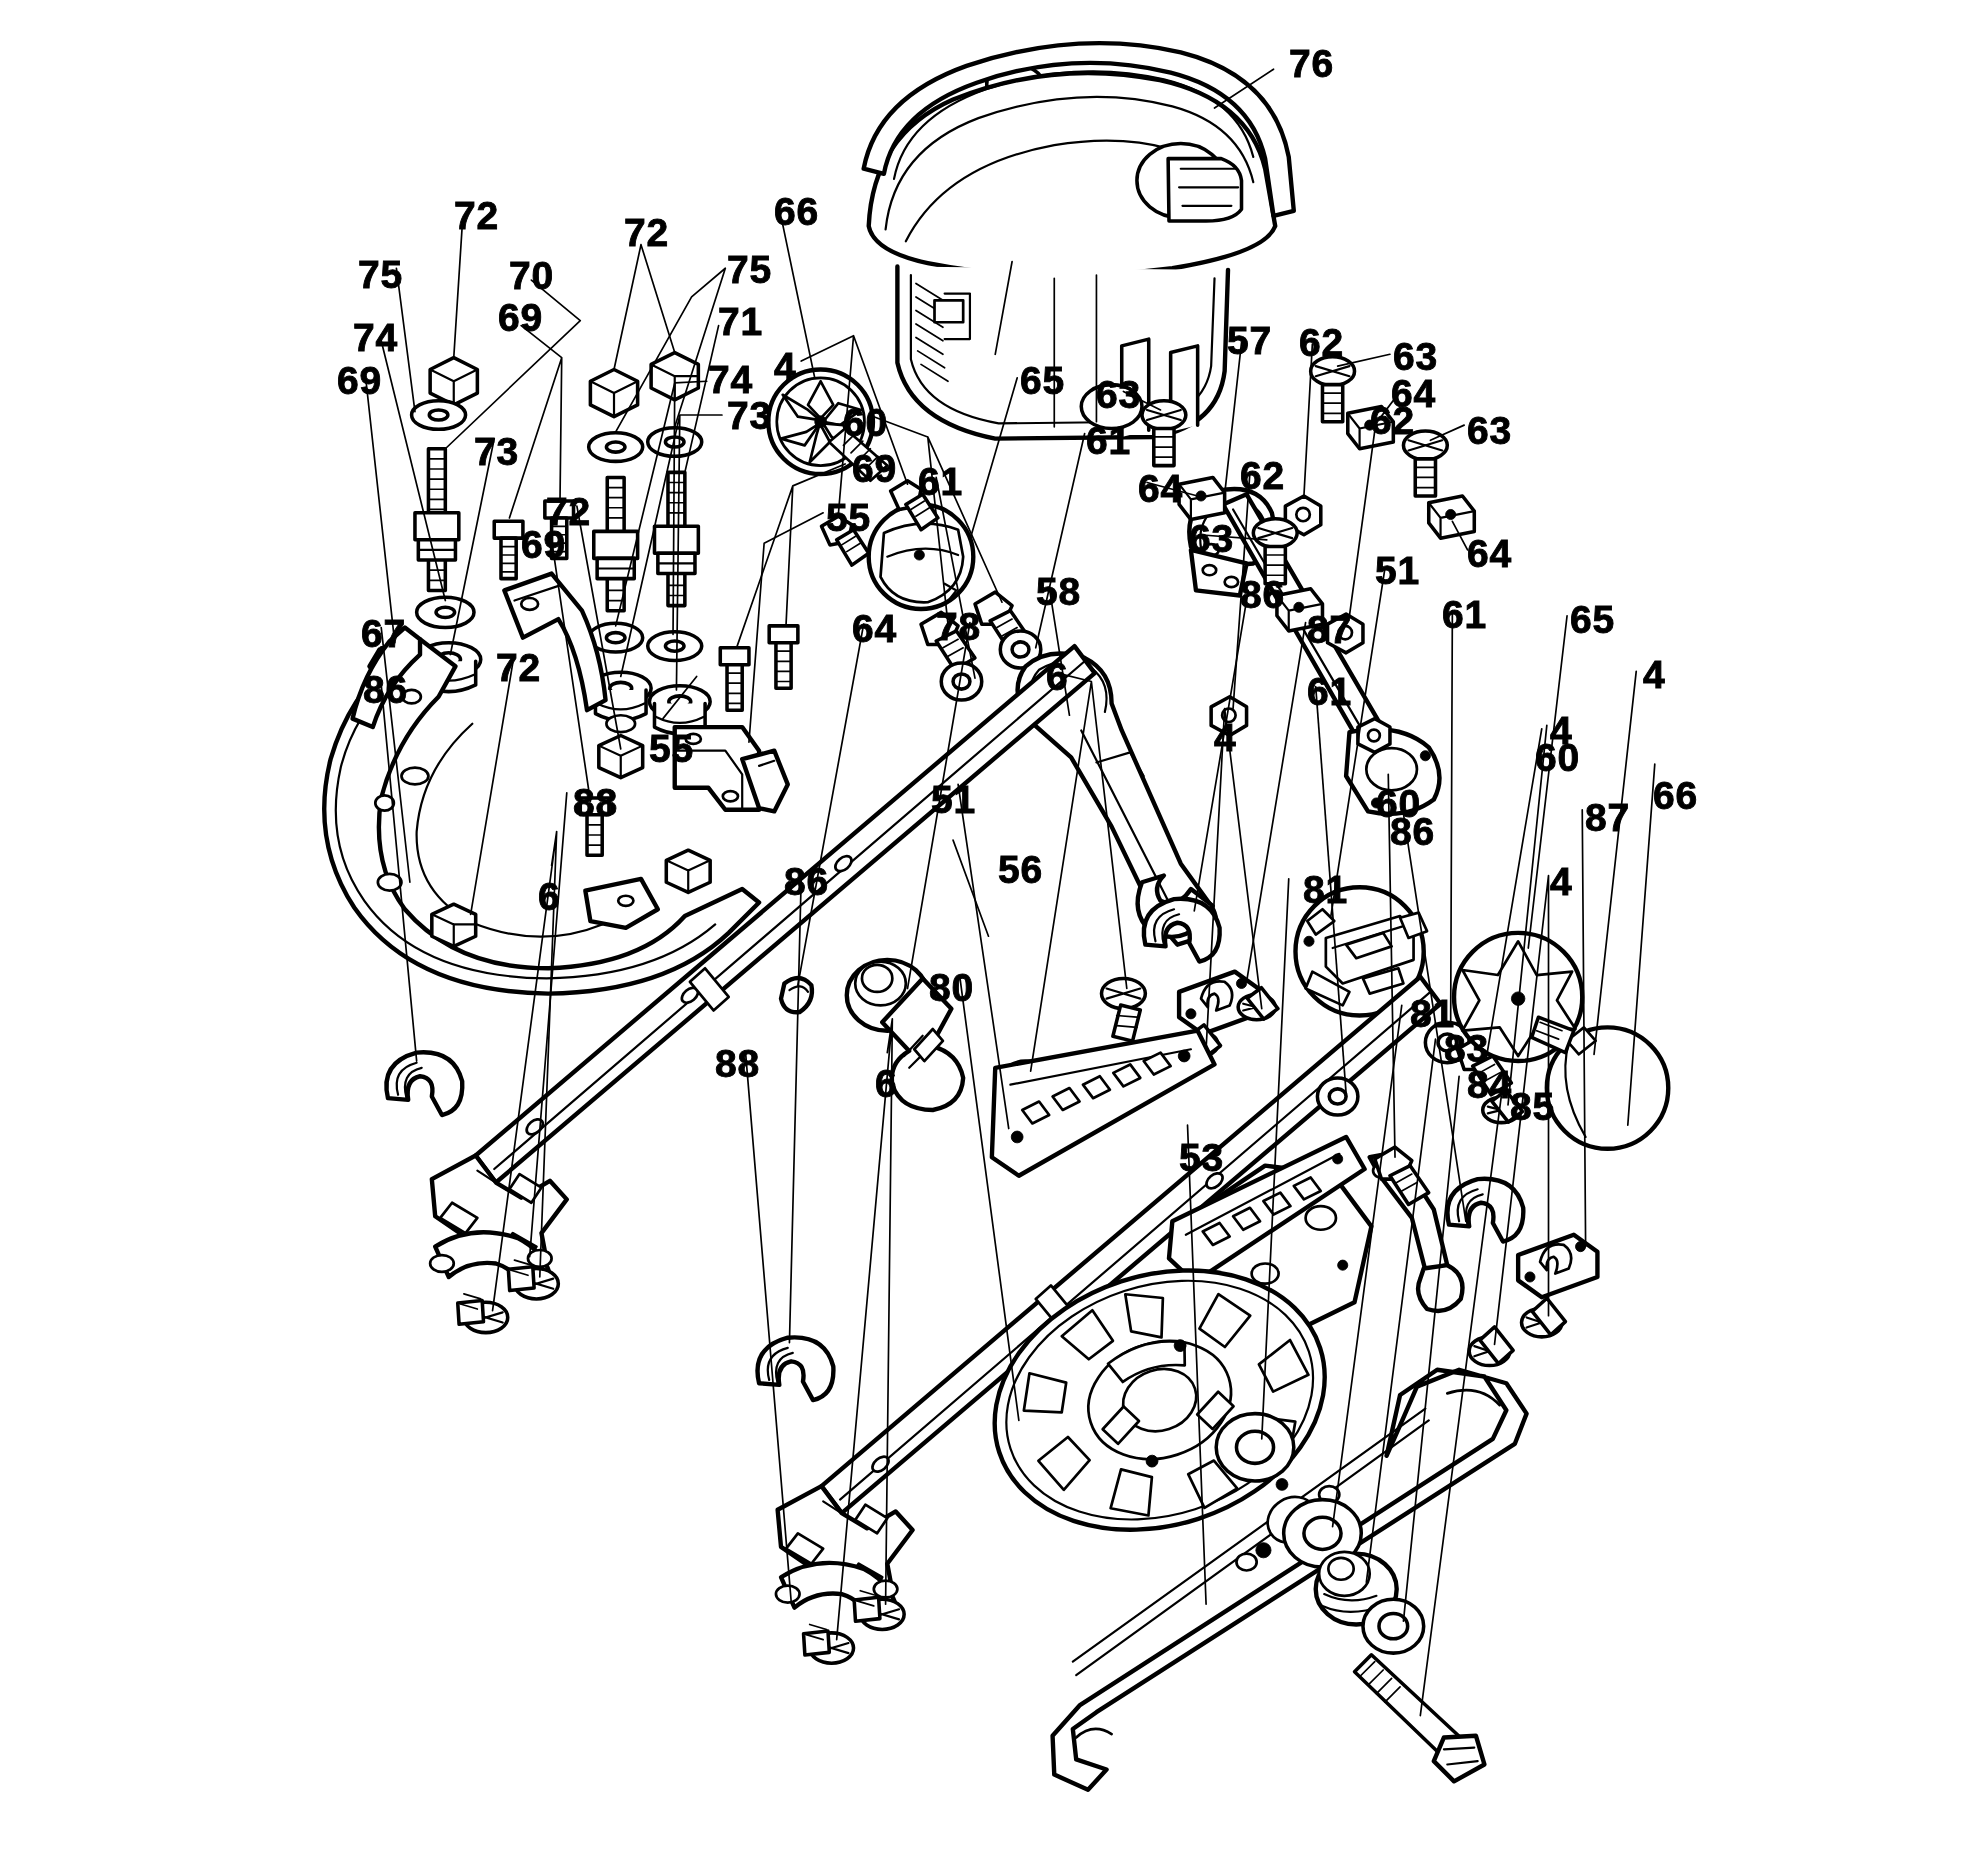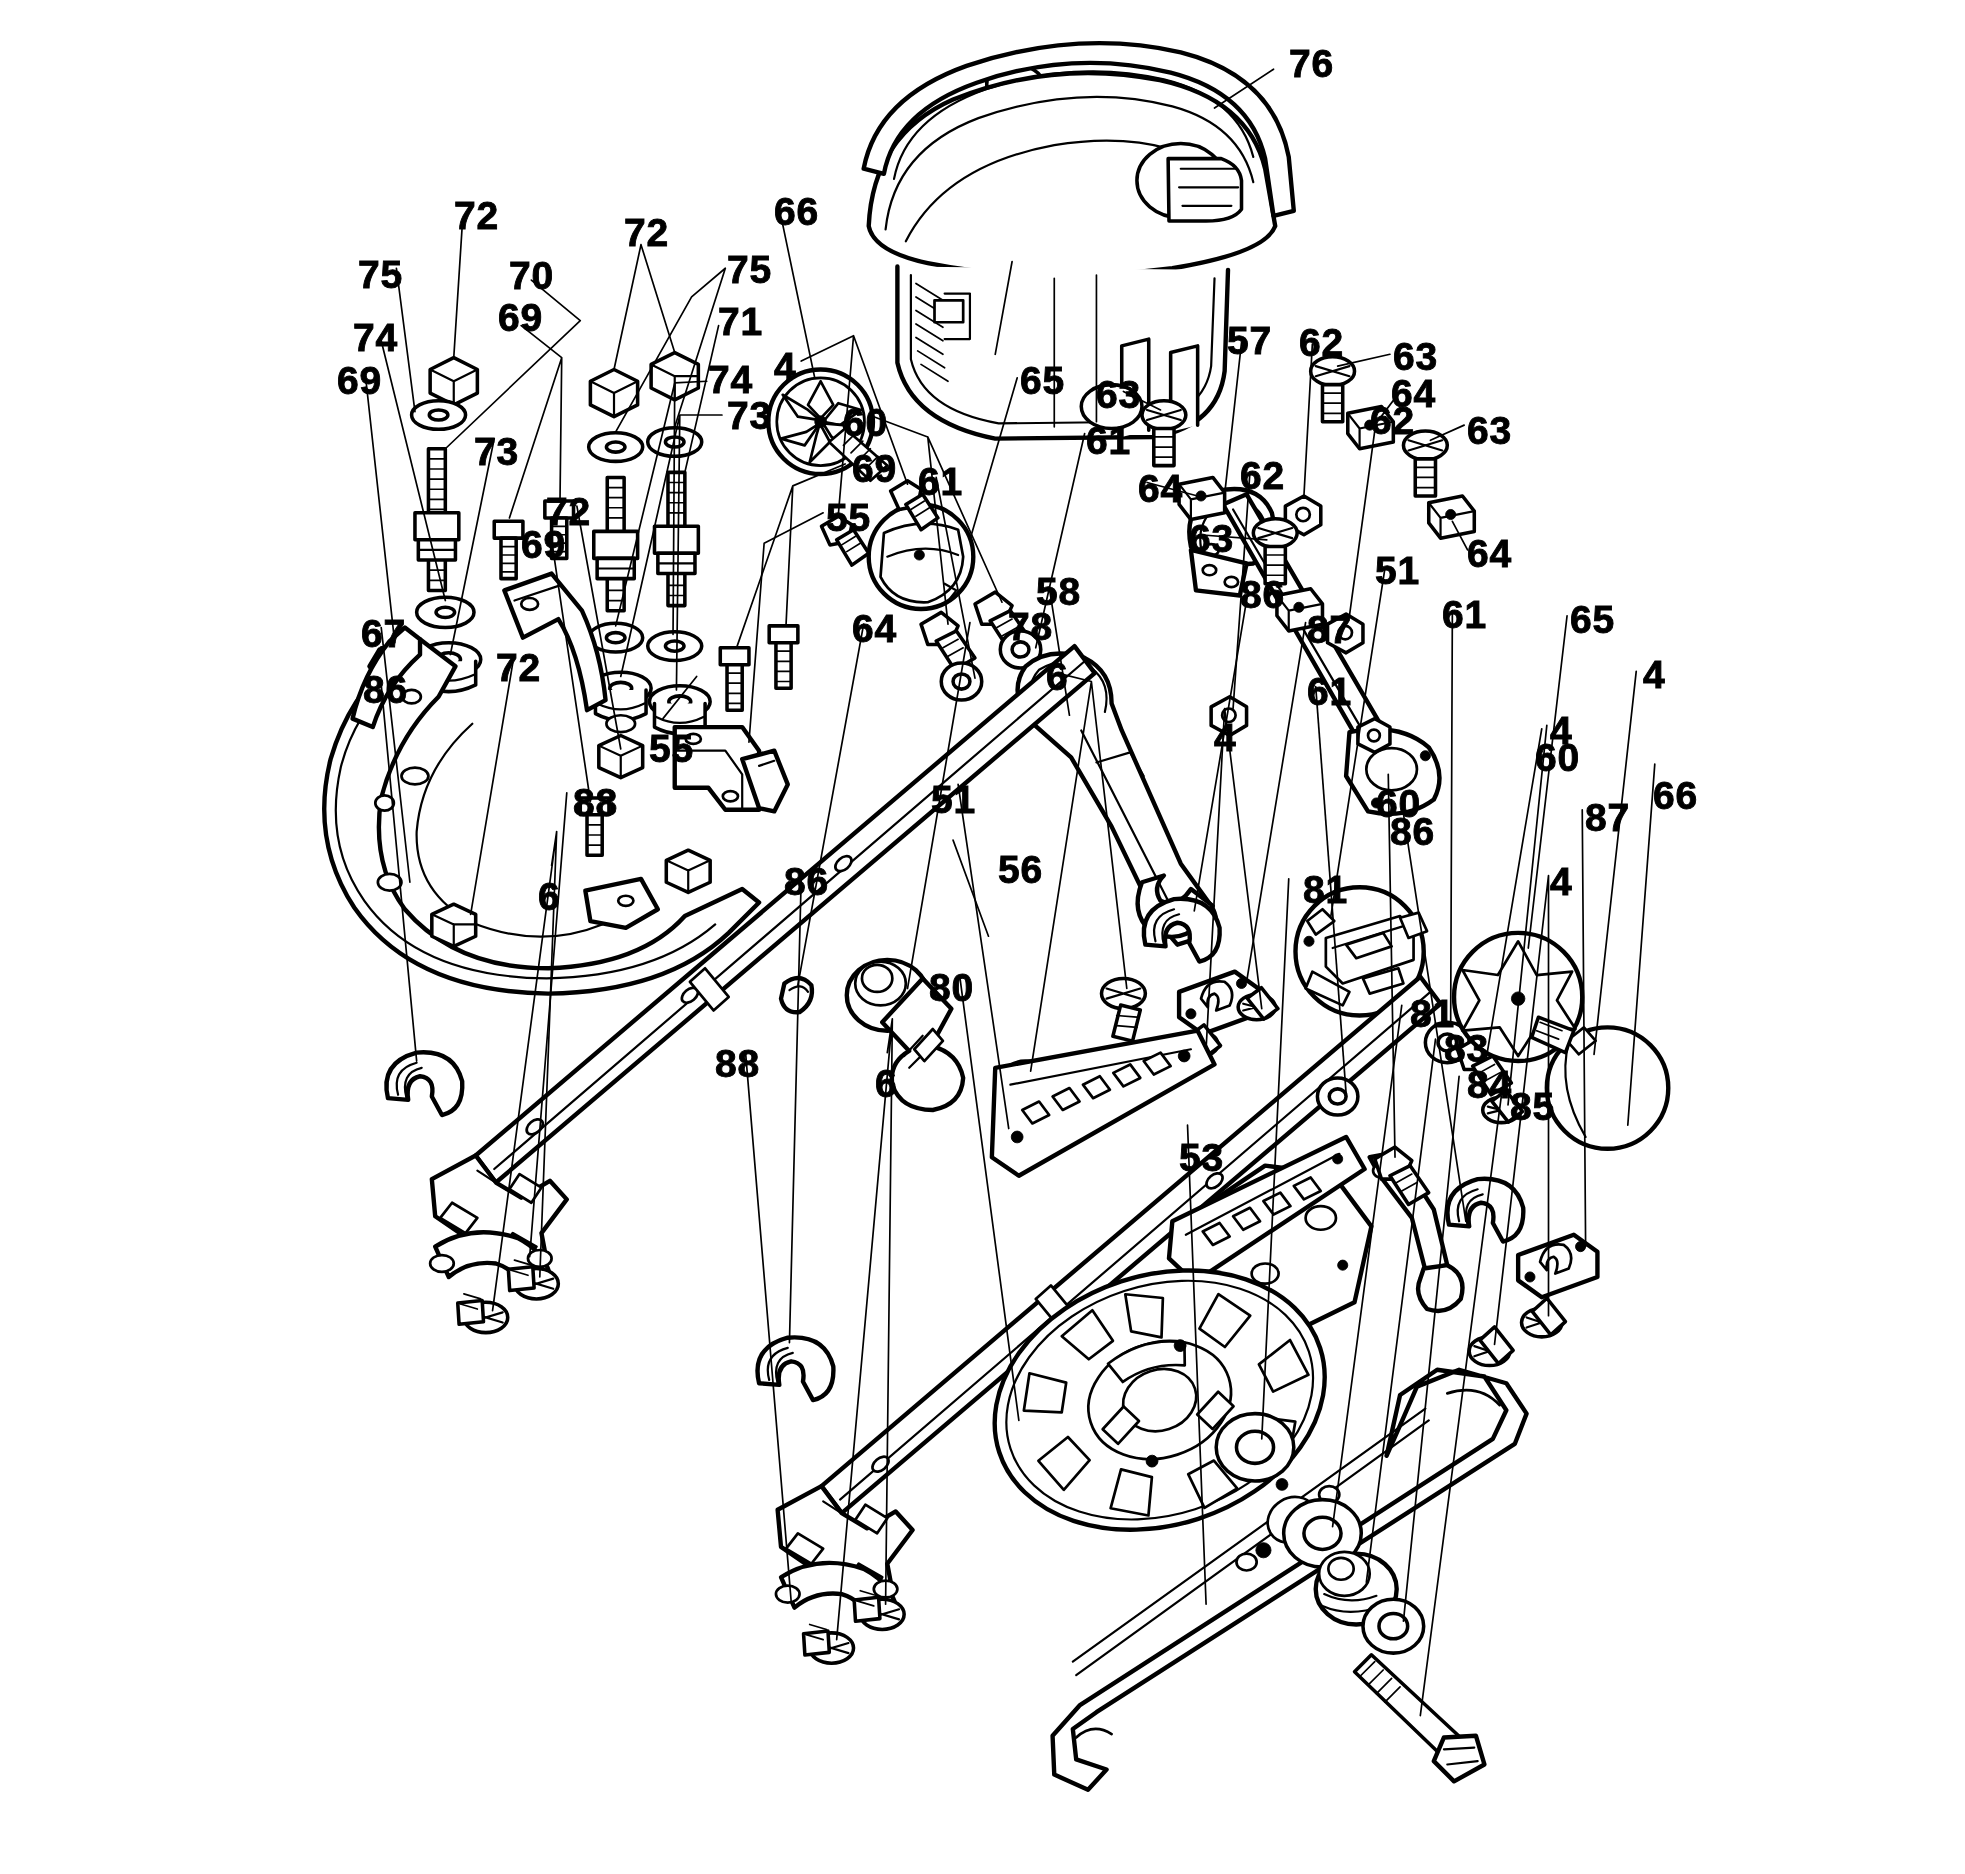--- a/index.html
+++ b/index.html
@@ -924,7 +924,7 @@
   <div class="callout" style="left:361px;top:614px">67</div>
   <div class="callout" style="left:496px;top:648px">72</div>
   <div class="callout" style="left:852px;top:609px">64</div>
-  <div class="callout" style="left:1008px;top:607px">78</div>
+  <div class="callout" style="left:936px;top:607px">78</div>
   <div class="callout" style="left:1307px;top:610px">87</div>
   <div class="callout" style="left:1046px;top:657px">6</div>
   <div class="callout" style="left:1307px;top:672px">61</div>

